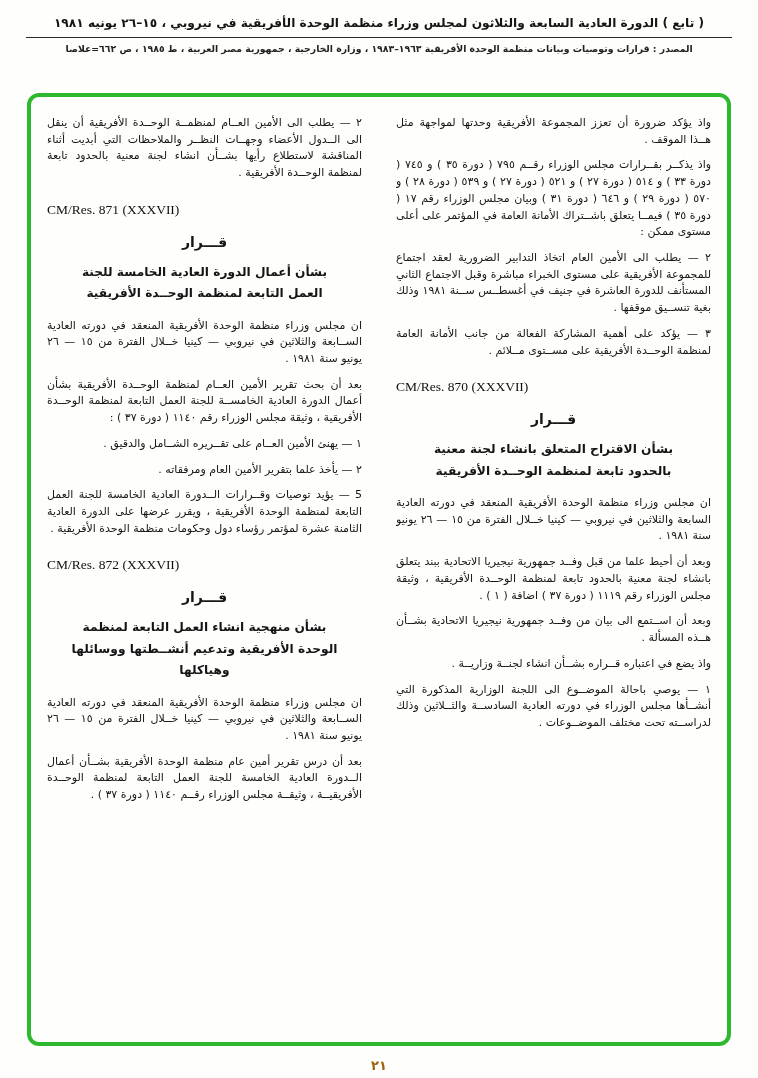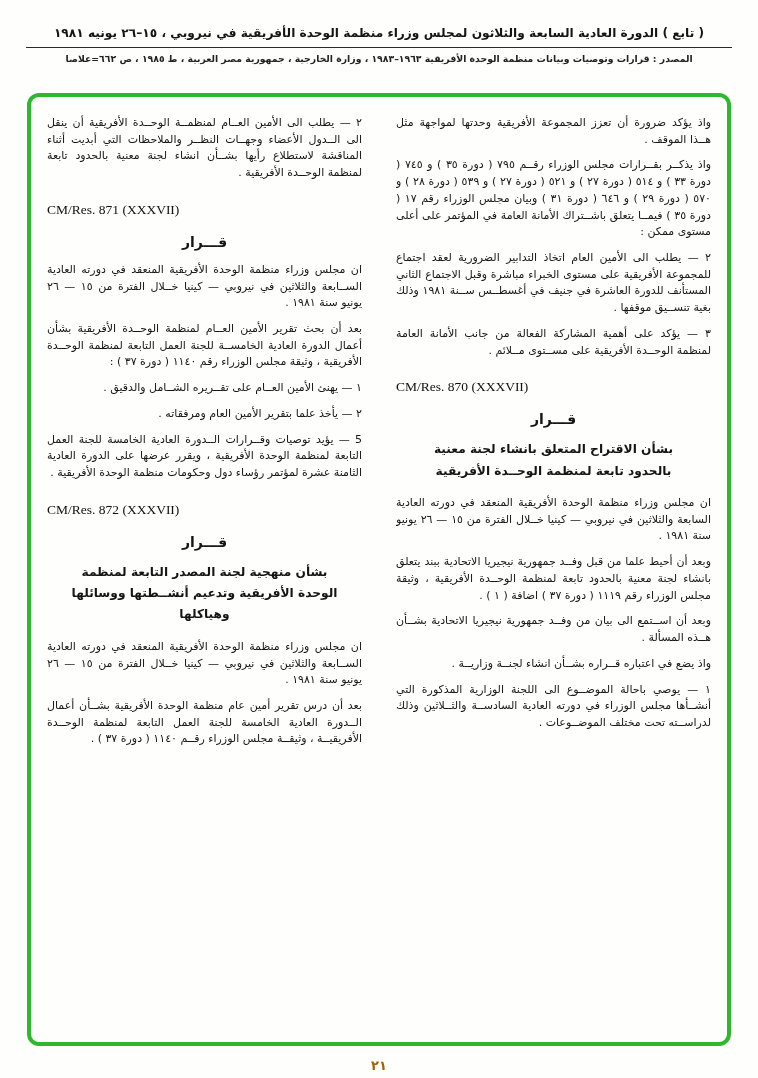--- a/index.html
+++ b/index.html
@@ -22,7 +22,7 @@
   .header {
     direction: rtl;
     text-align: center;
-    padding-top: 26px;
+    padding-top: 16px;
   }
   .header-line1 {
     font-size: 12.2px;

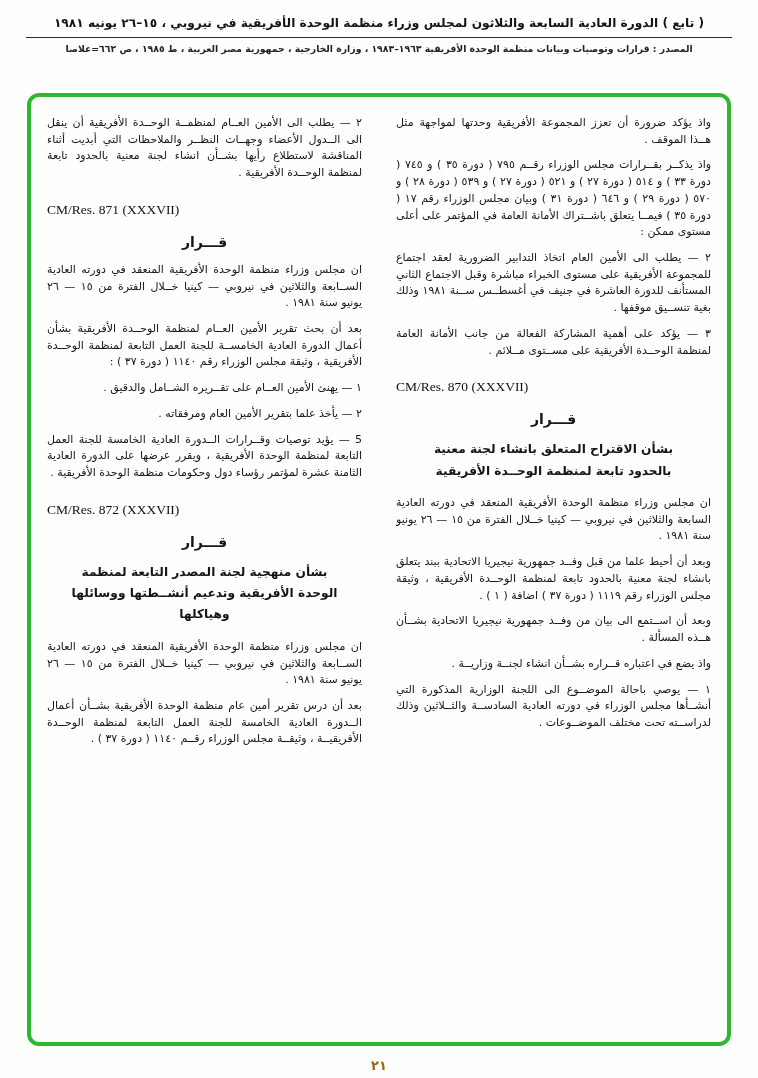--- a/index.html
+++ b/index.html
@@ -145,6 +145,7 @@
         <p class="para">٢ — يطلب الى الأمين العــام لمنظمــة الوحــدة الأفريقية أن ينقل الى الــدول الأعضاء وجهــات النظــر والملاحظات التي أبديت أثناء المناقشة لاستطلاع رأيها بشــأن انشاء لجنة معنية بالحدود تابعة لمنظمة الوحــدة الأفريقية .</p>
         <div class="res-number">CM/Res. 871 (XXXVII)</div>
         <div class="res-title">قـــرار</div>
+        <div class="res-subtitle">بشأن أعمال الدورة العادية الخامسة للجنة العمل التابعة لمنظمة الوحــدة الأفريقية</div>
         <p class="para">ان مجلس وزراء منظمة الوحدة الأفريقية المنعقد في دورته العادية الســابعة والثلاثين في نيروبي — كينيا خــلال الفترة من ١٥ — ٢٦ يونيو سنة ١٩٨١ .</p>
         <p class="para">بعد أن بحث تقرير الأمين العــام لمنظمة الوحــدة الأفريقية بشأن أعمال الدورة العادية الخامســة للجنة العمل التابعة لمنظمة الوحــدة الأفريقية ، وثيقة مجلس الوزراء رقم ١١٤٠ ( دورة ٣٧ ) :</p>
         <p class="para">١ — يهنئ الأمين العــام على تقــريره الشــامل والدقيق .</p>

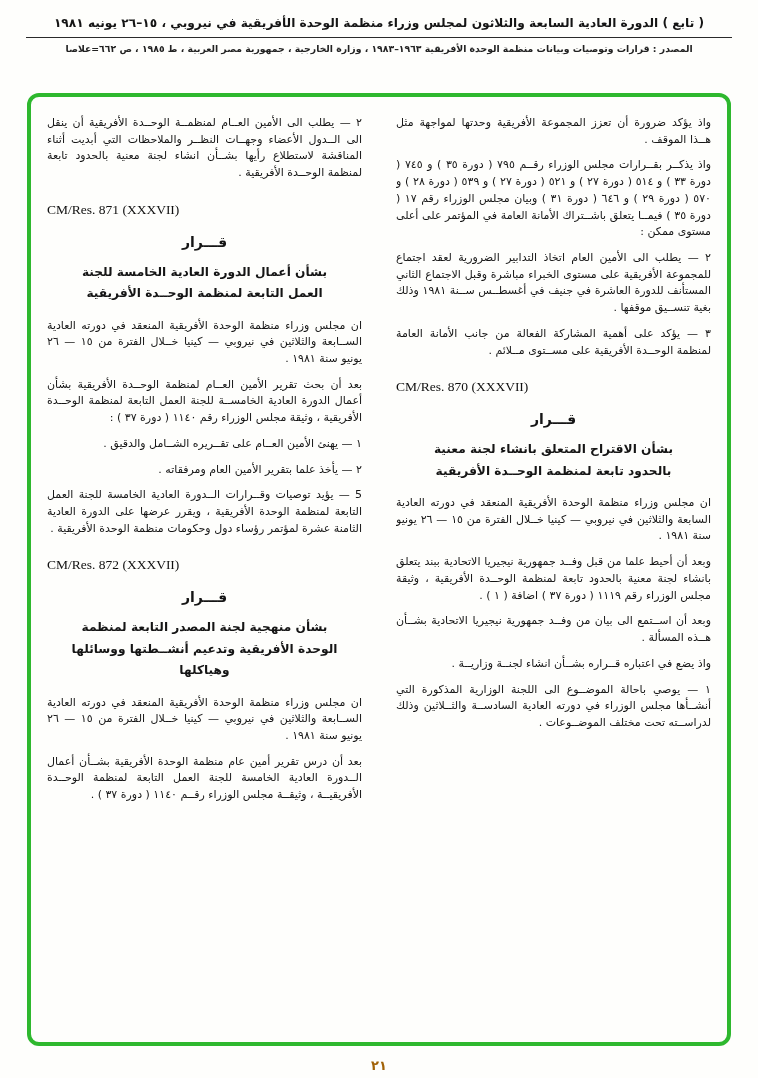--- a/index.html
+++ b/index.html
@@ -153,7 +153,7 @@
         <p class="para">5 — يؤيد توصيات وقــرارات الــدورة العادية الخامسة للجنة العمل التابعة لمنظمة الوحدة الأفريقية ، ويقرر عرضها على الدورة العادية الثامنة عشرة لمؤتمر رؤساء دول وحكومات منظمة الوحدة الأفريقية .</p>
         <div class="res-number">CM/Res. 872 (XXXVII)</div>
         <div class="res-title">قـــرار</div>
-        <div class="res-subtitle">بشأن منهجية لجنة المصدر التابعة لمنظمة الوحدة الأفريقية وتدعيم أنشــطتها ووسائلها وهياكلها</div>
+        <div class="res-subtitle">بشأن منهجية انشاء العمل التابعة لمنظمة الوحدة الأفريقية وتدعيم أنشــطتها ووسائلها وهياكلها</div>
         <p class="para">ان مجلس وزراء منظمة الوحدة الأفريقية المنعقد في دورته العادية الســابعة والثلاثين في نيروبي — كينيا خــلال الفترة من ١٥ — ٢٦ يونيو سنة ١٩٨١ .</p>
         <p class="para">بعد أن درس تقرير أمين عام منظمة الوحدة الأفريقية بشــأن أعمال الــدورة العادية الخامسة للجنة العمل التابعة لمنظمة الوحــدة الأفريقيــة ، وثيقــة مجلس الوزراء رقــم ١١٤٠ ( دورة ٣٧ ) .</p>
       </div>

